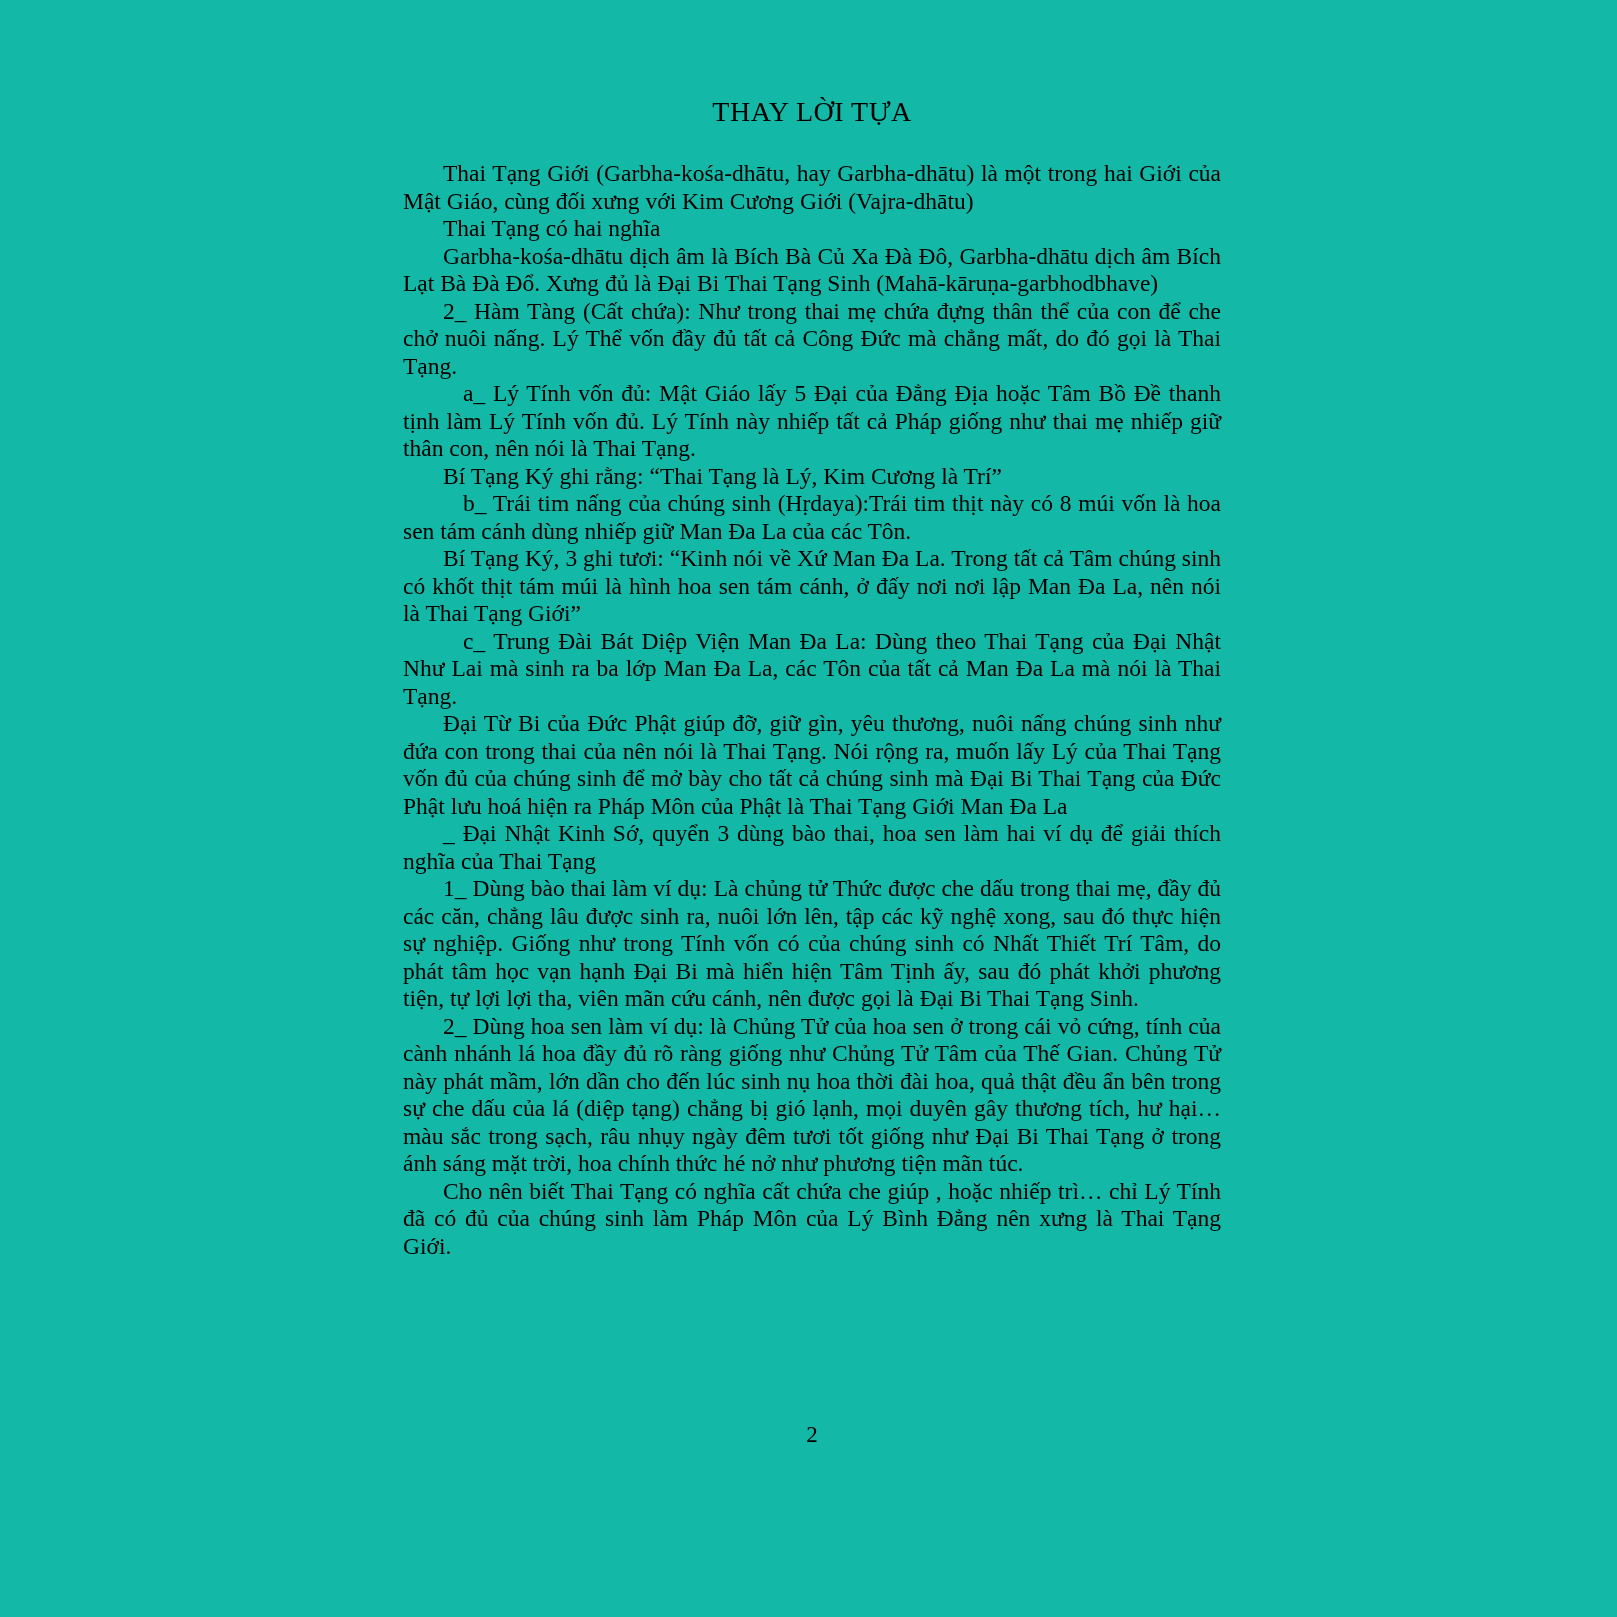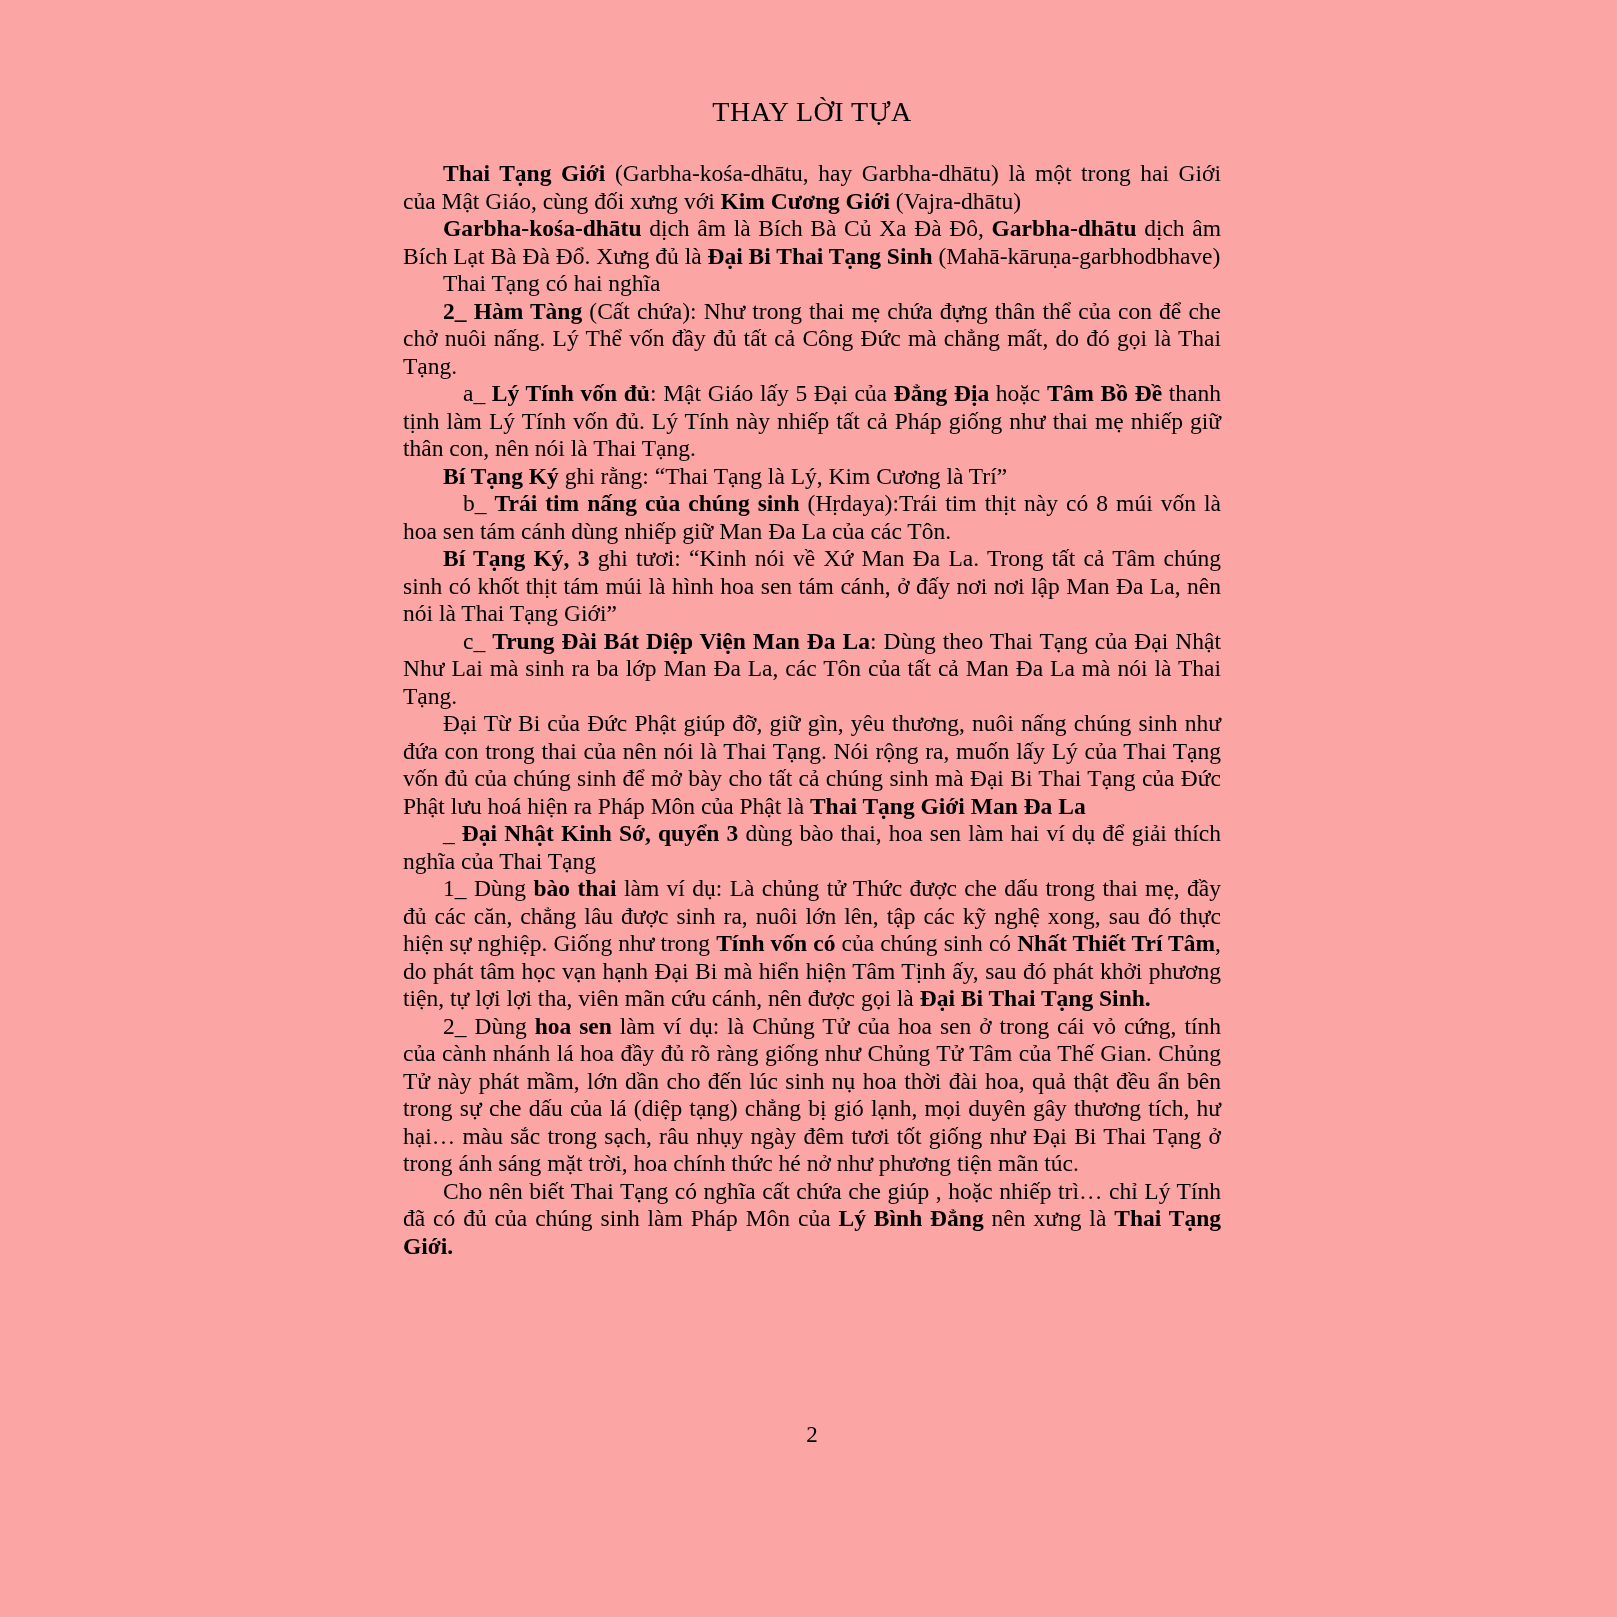--- a/index.html
+++ b/index.html
@@ -15,7 +15,7 @@
     position: relative;
     width: 1617px;
     height: 1617px;
-    background: #fca5a5;
+    background: #14b8a6;
     overflow: hidden;
   }
   .content {

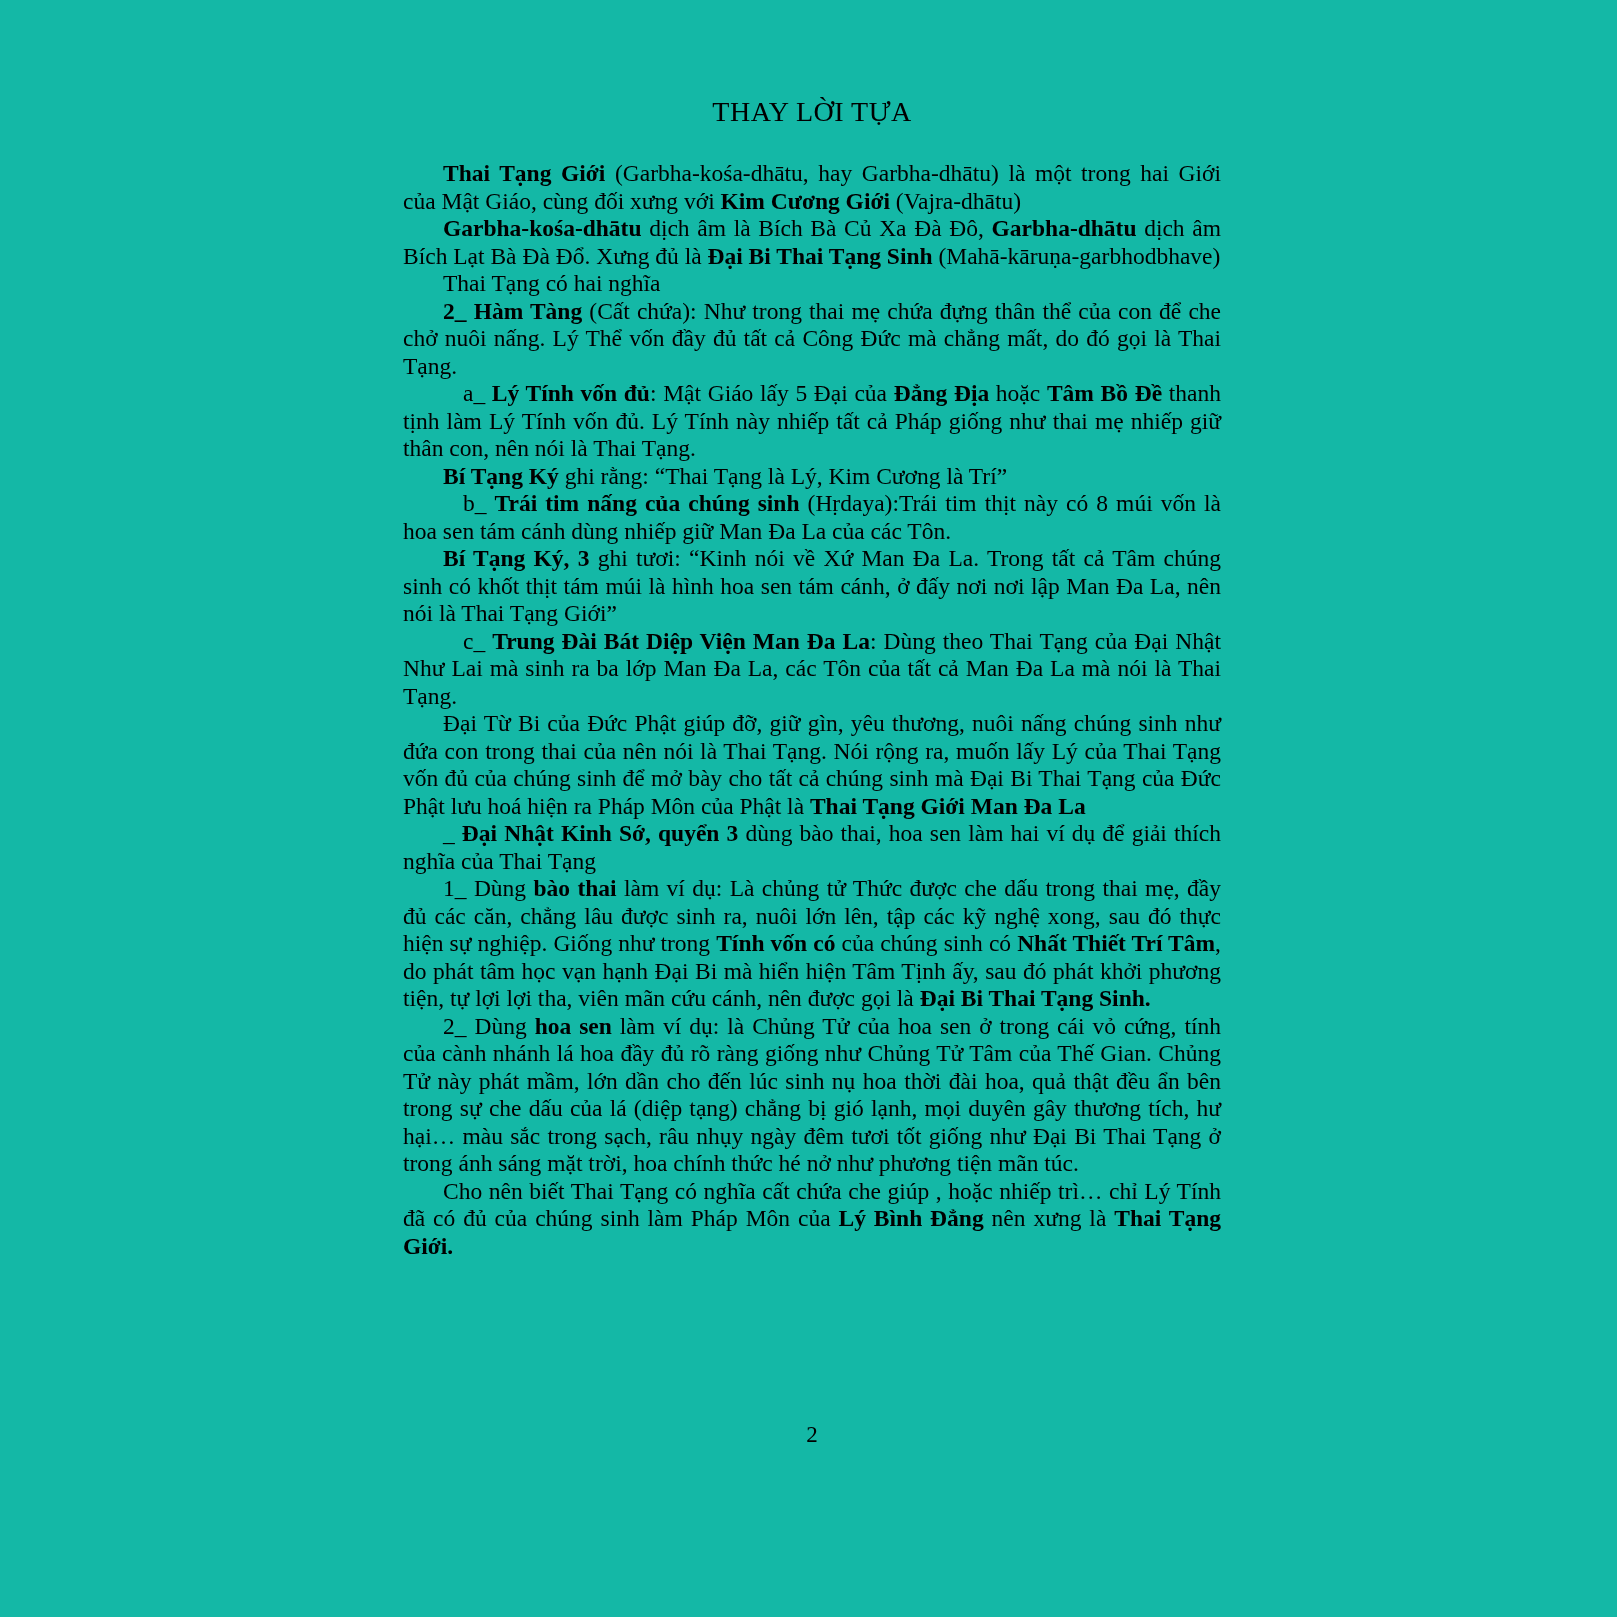--- a/index.html
+++ b/index.html
@@ -43,7 +43,7 @@
   .doc-body p.para.indent-sub {
     text-indent: 60px;
   }
-  .doc-body b { font-weight: bold; }
+  .doc-body b { font-weight: normal; }
   .page-number {
     position: absolute;
     left: 403px;

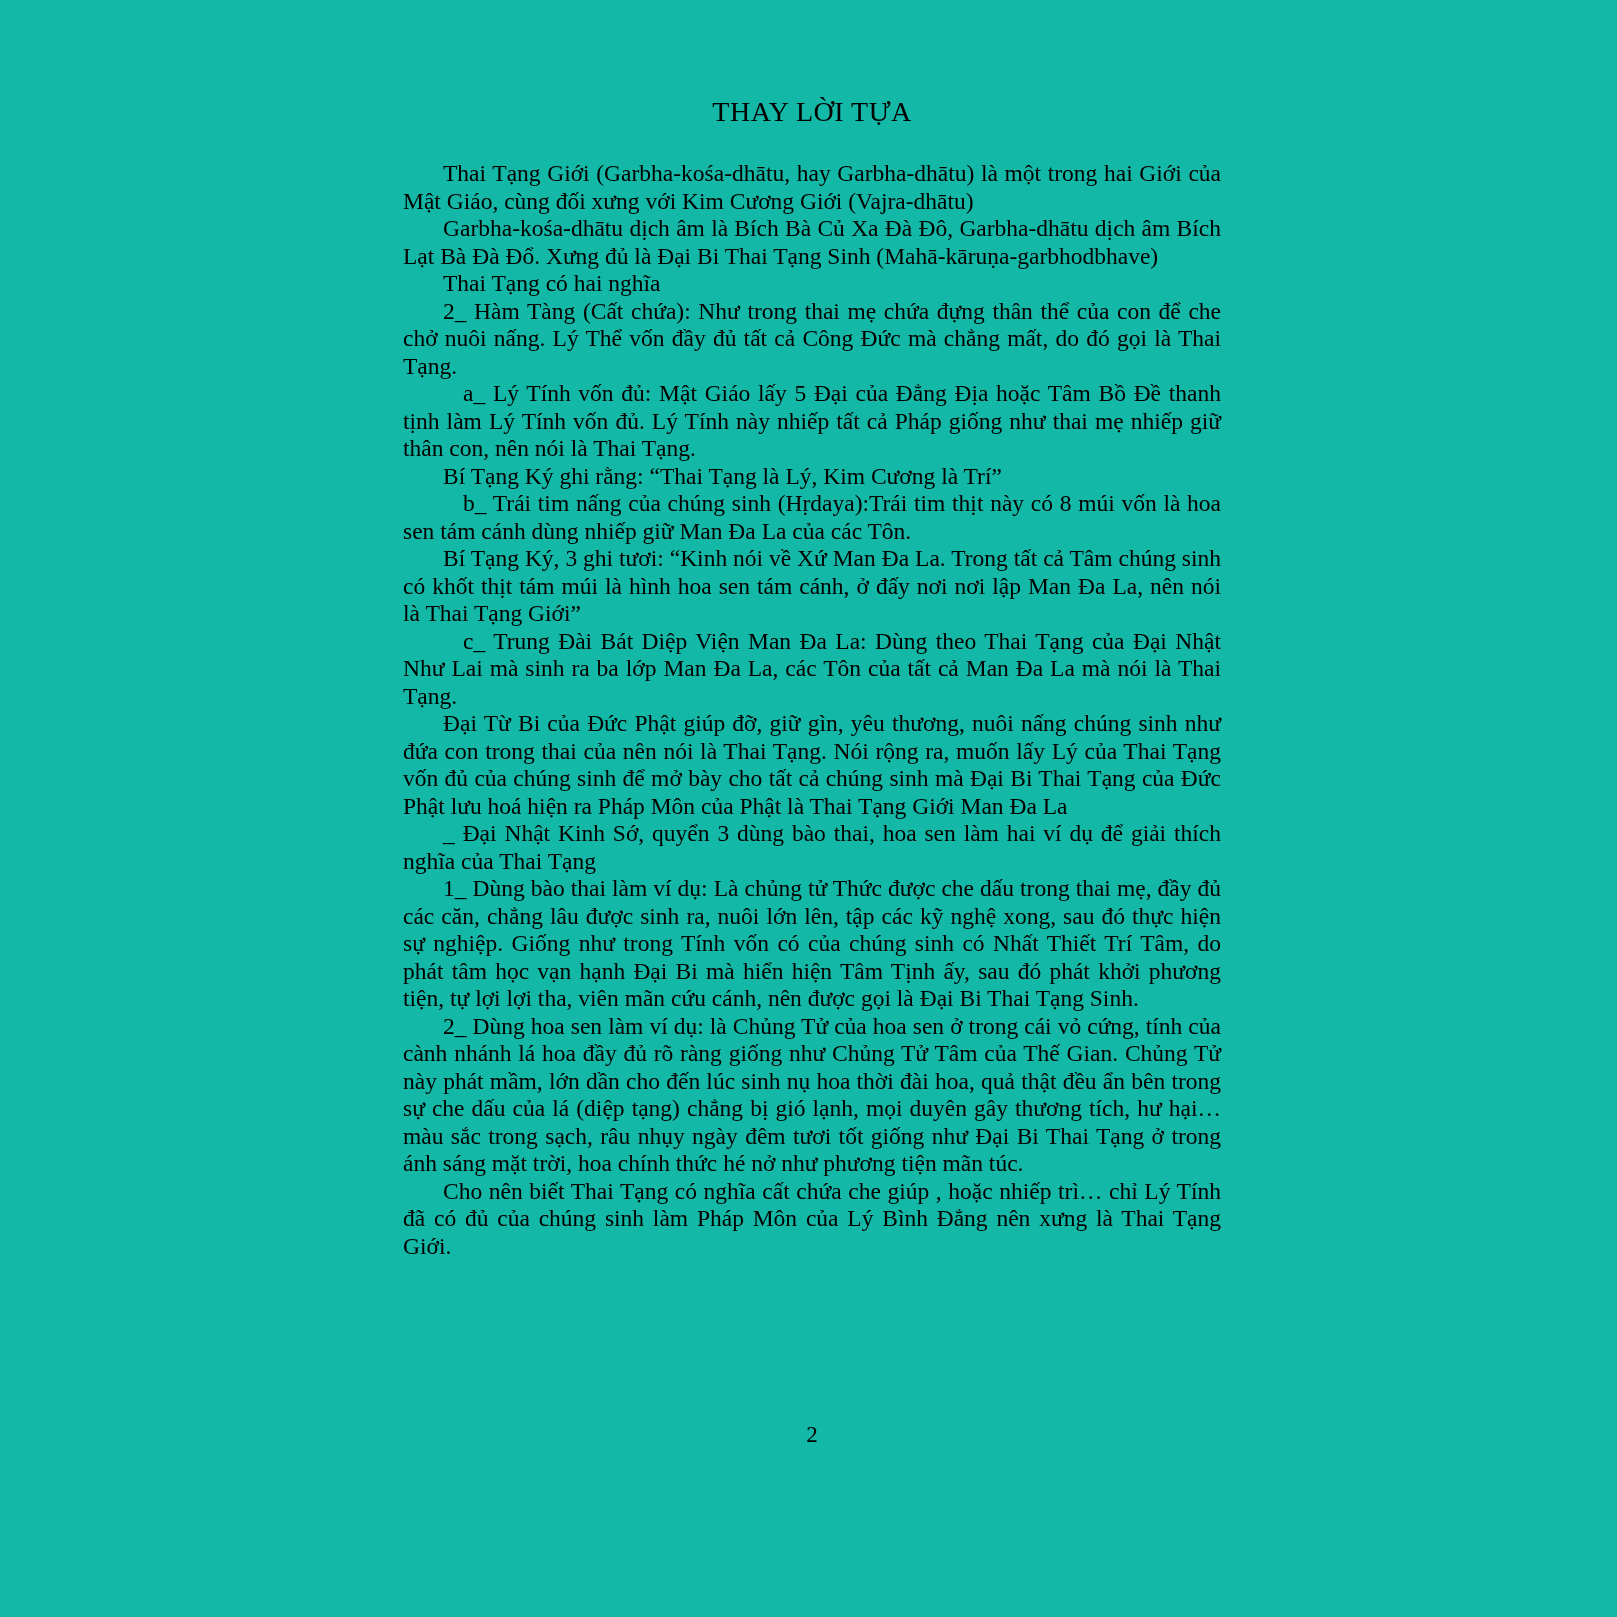--- a/index.html
+++ b/index.html
@@ -62,8 +62,8 @@
     <h1 class="doc-title">THAY LỜI TỰA</h1>
     <div class="doc-body">
         <p class="para indent-normal"><b>Thai Tạng Giới</b><span> (Garbha-kośa-dhātu, hay Garbha-dhātu) là một trong hai Giới của Mật Giáo, cùng đối xưng với </span><b>Kim Cương Giới</b><span> (Vajra-dhātu)</span></p>
+        <p class="para indent-normal"><span>Thai Tạng có hai nghĩa</span></p>
         <p class="para indent-normal"><b>Garbha-kośa-dhātu</b><span> dịch âm là Bích Bà Củ Xa Đà Đô, </span><b>Garbha-dhātu</b><span> dịch âm Bích Lạt Bà Đà Đổ. Xưng đủ là </span><b>Đại Bi Thai Tạng Sinh</b><span> (Mahā-kāruṇa-garbhodbhave)</span></p>
-        <p class="para indent-normal"><span>Thai Tạng có hai nghĩa</span></p>
         <p class="para indent-normal"><b>2_ Hàm Tàng</b><span> (Cất chứa): Như trong thai mẹ chứa đựng thân thể của con để che chở nuôi nấng. Lý Thể vốn đầy đủ tất cả Công Đức mà chẳng mất, do đó gọi là Thai Tạng.</span></p>
         <p class="para indent-sub"><span>a_ </span><b>Lý Tính vốn đủ</b><span>: Mật Giáo lấy 5 Đại của </span><b>Đẳng Địa</b><span> hoặc </span><b>Tâm Bồ Đề</b><span> thanh tịnh làm Lý Tính vốn đủ. Lý Tính này nhiếp tất cả Pháp giống như thai mẹ nhiếp giữ thân con, nên nói là Thai Tạng.</span></p>
         <p class="para indent-normal"><b>Bí Tạng Ký</b><span> ghi rằng: “Thai Tạng là Lý, Kim Cương là Trí”</span></p>

